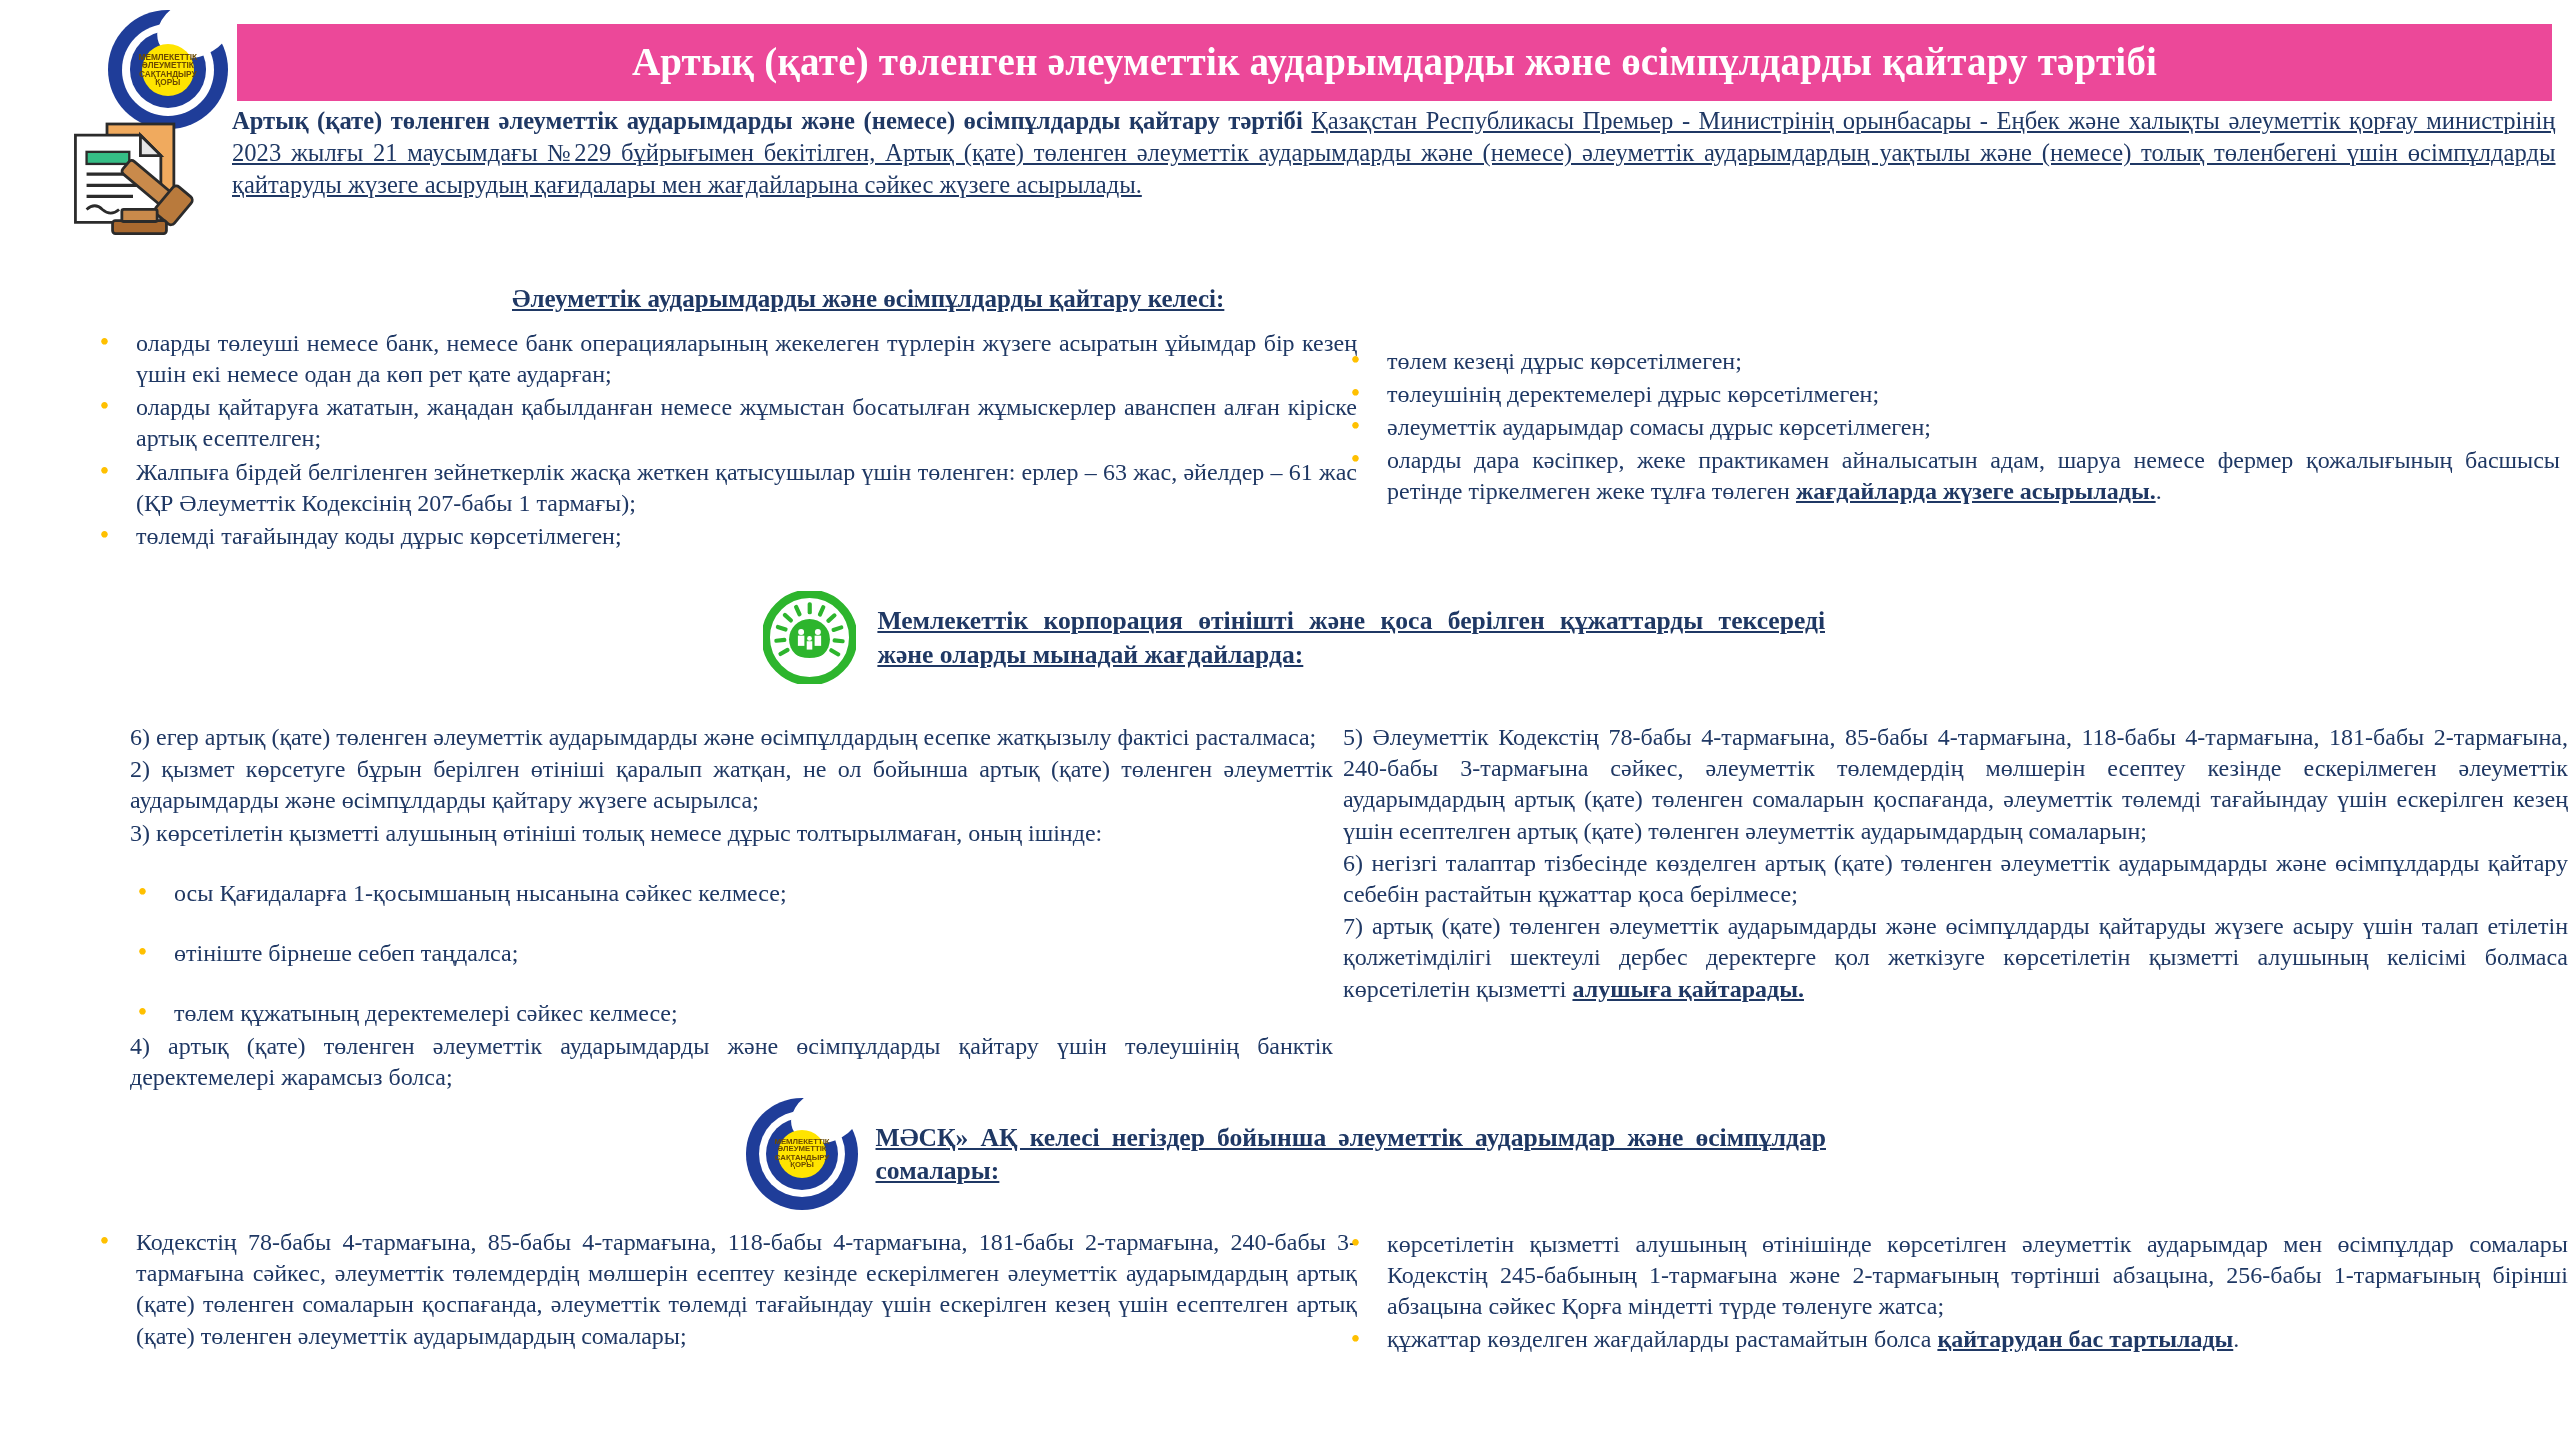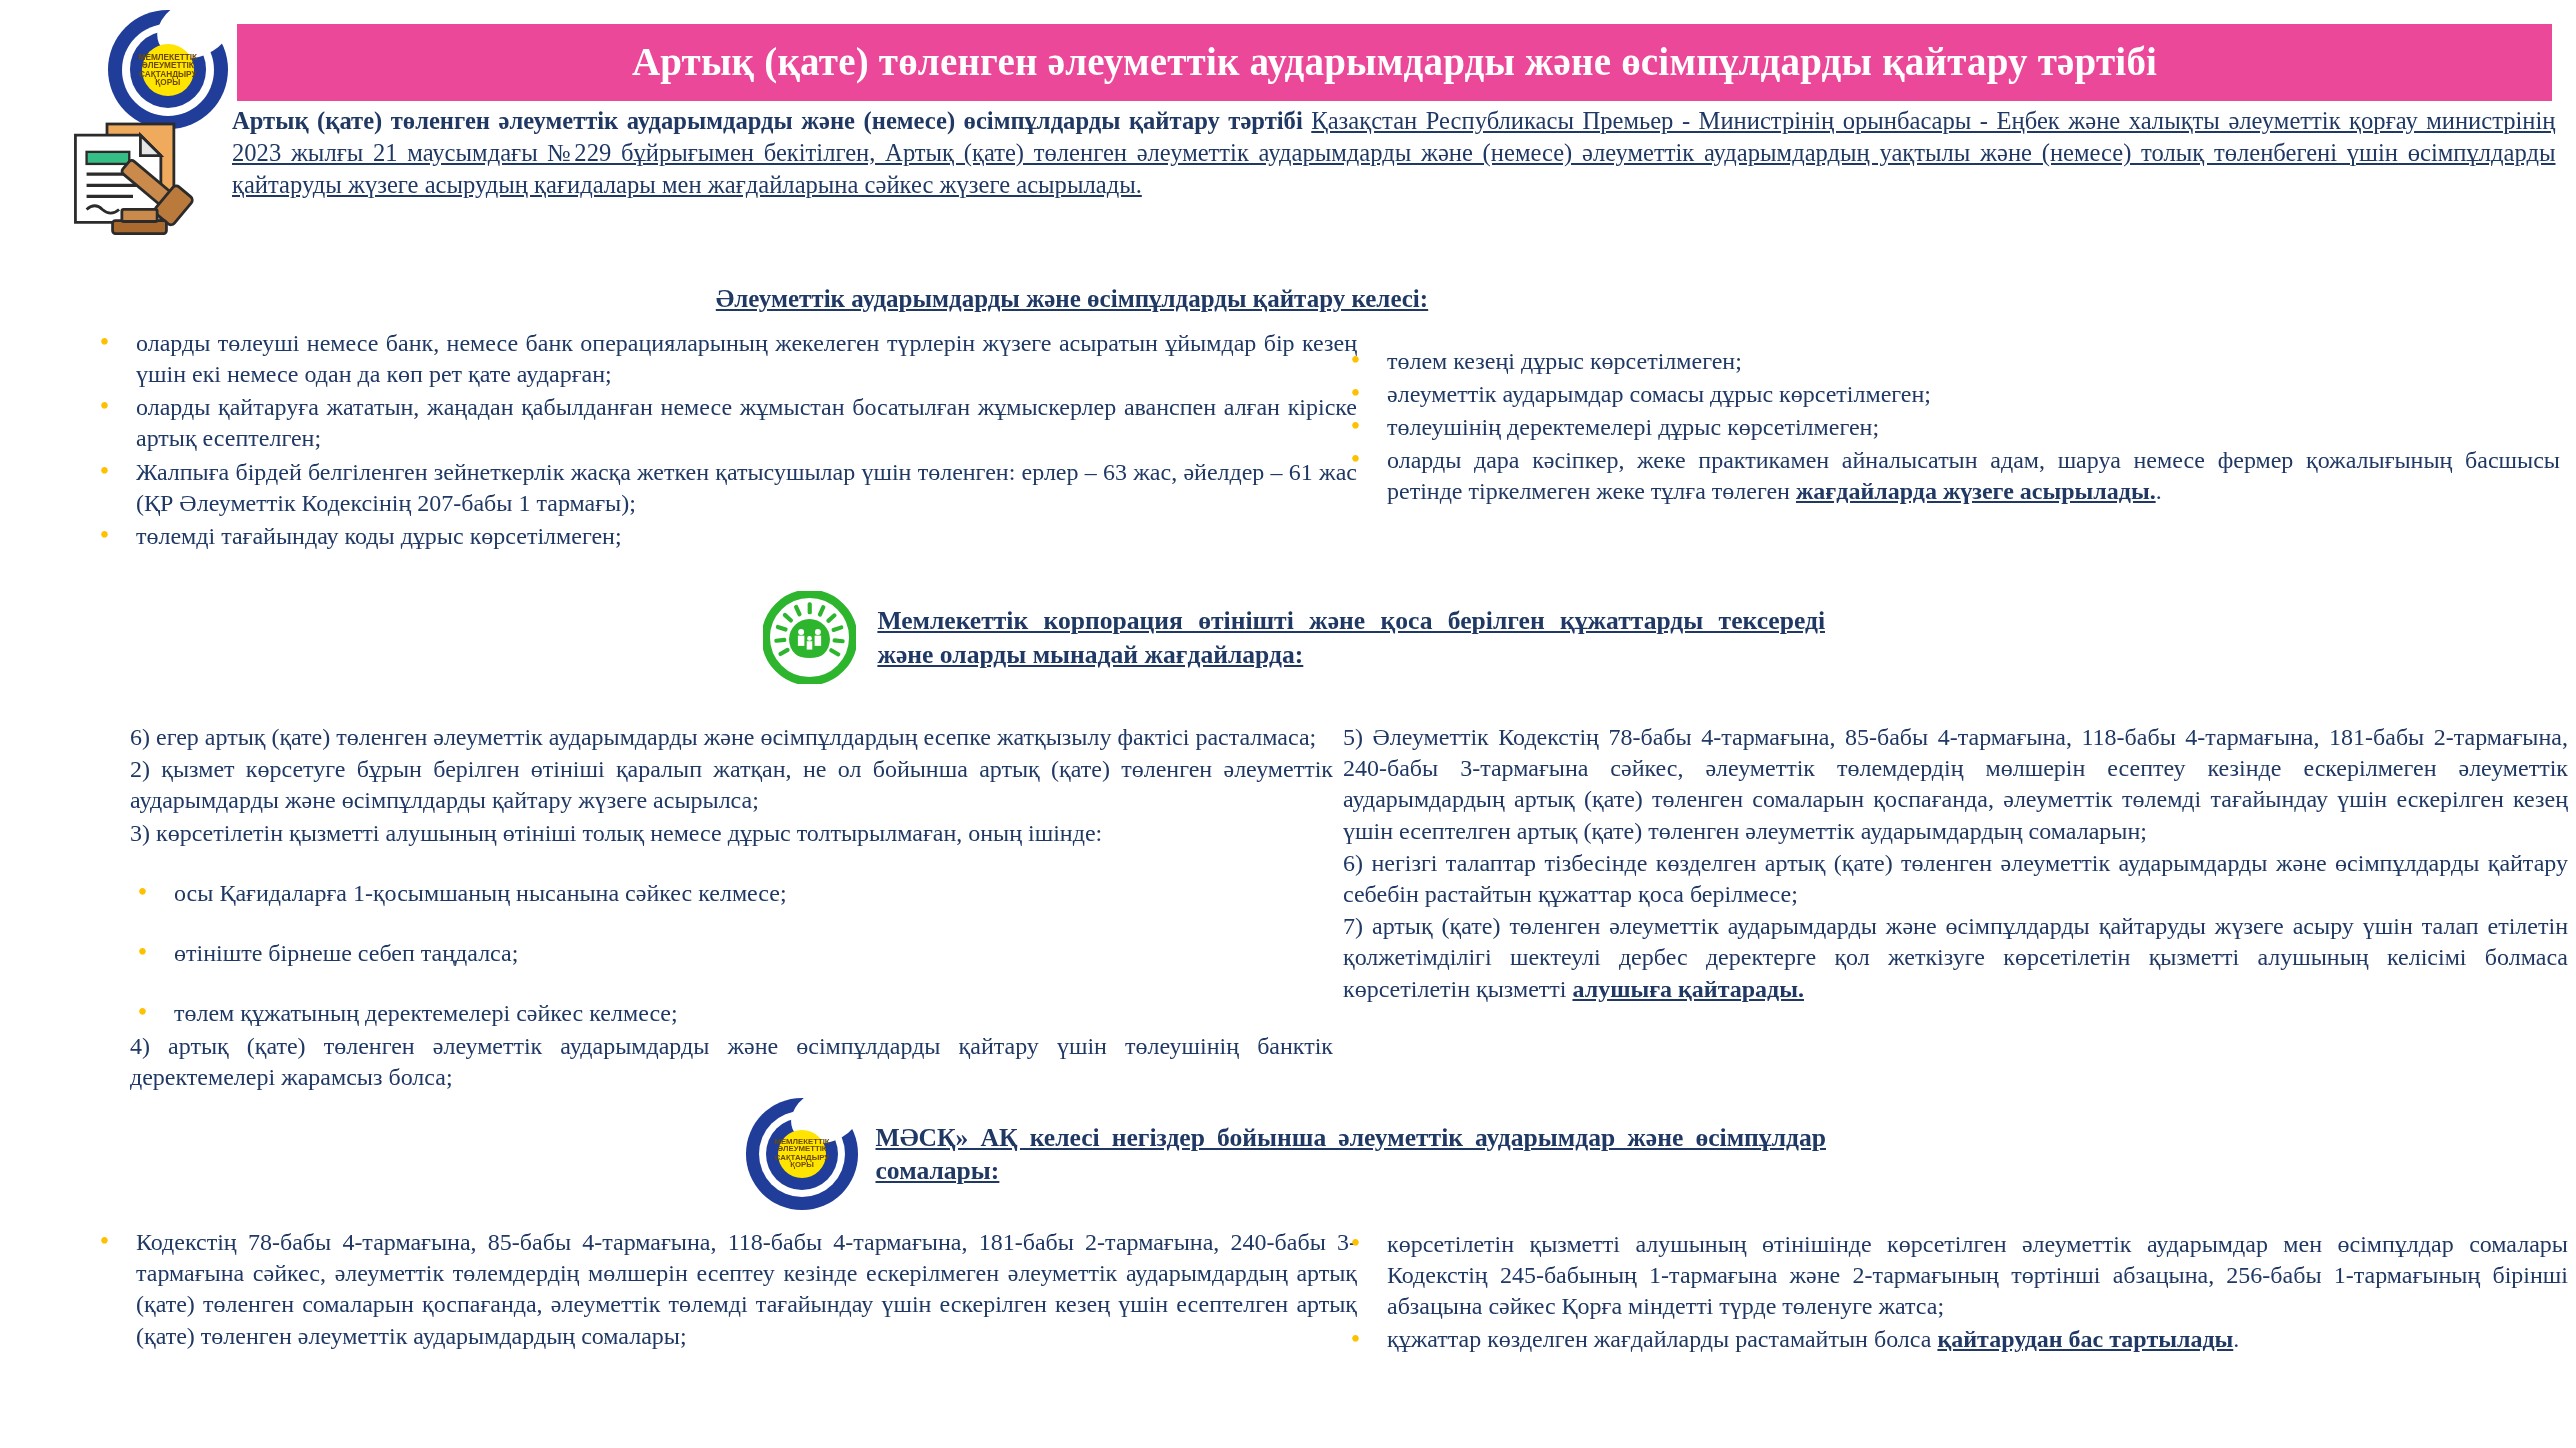--- a/index.html
+++ b/index.html
@@ -133,7 +133,6 @@
   
   .sec-head-center {
     position: absolute;
-    text-align: center;
     font-weight: bold;
     font-size: 25px;
     text-decoration: underline;

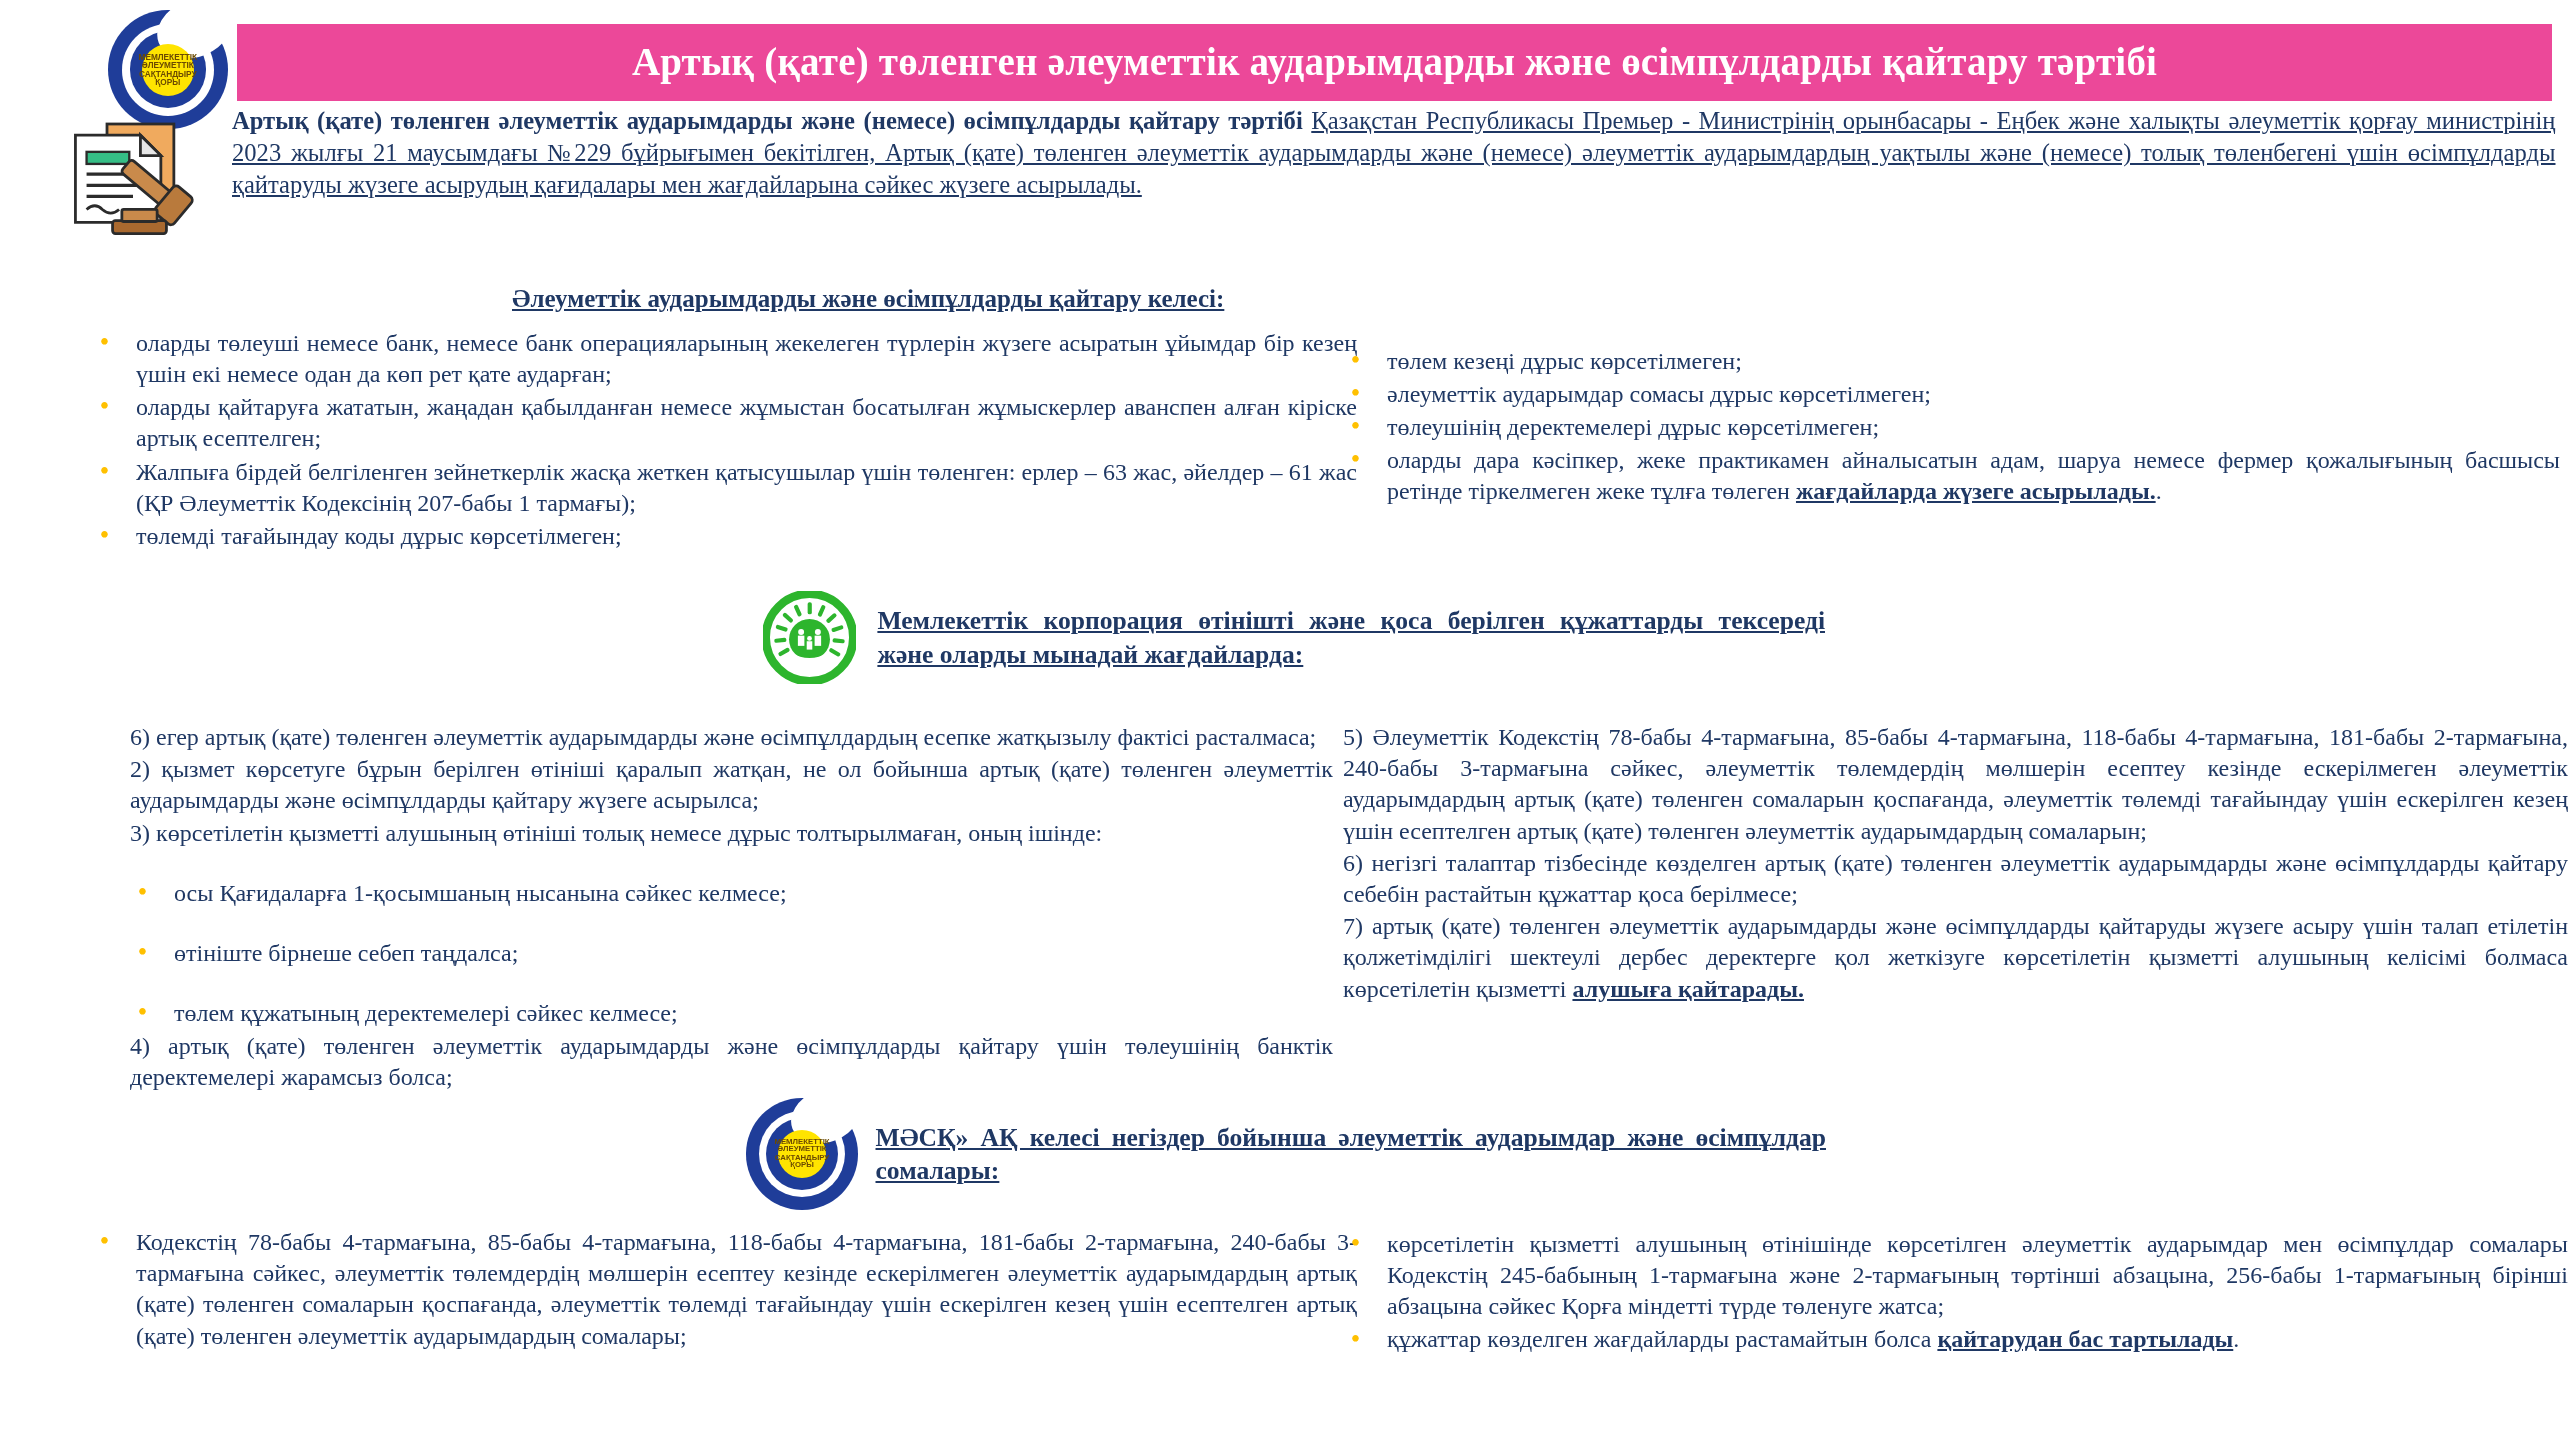--- a/index.html
+++ b/index.html
@@ -259,8 +259,8 @@
 <div class="col" id="s1-right" style="left:1343px; top:346px; width:1217px;">
   <ul class="bul">
     <li><span>төлем кезеңі дұрыс көрсетілмеген;</span></li>
+    <li><span>төлеушінің деректемелері дұрыс көрсетілмеген;</span></li>
     <li><span>әлеуметтік аударымдар сомасы дұрыс көрсетілмеген;</span></li>
-    <li><span>төлеушінің деректемелері дұрыс көрсетілмеген;</span></li>
     <li><span>оларды дара кәсіпкер, жеке практикамен айналысатын адам, шаруа немесе фермер қожалығының басшысы ретінде тіркелмеген жеке тұлға төлеген </span><span class="bu">жағдайларда жүзеге асырылады.</span><span>.</span></li>
   </ul>
 </div>

